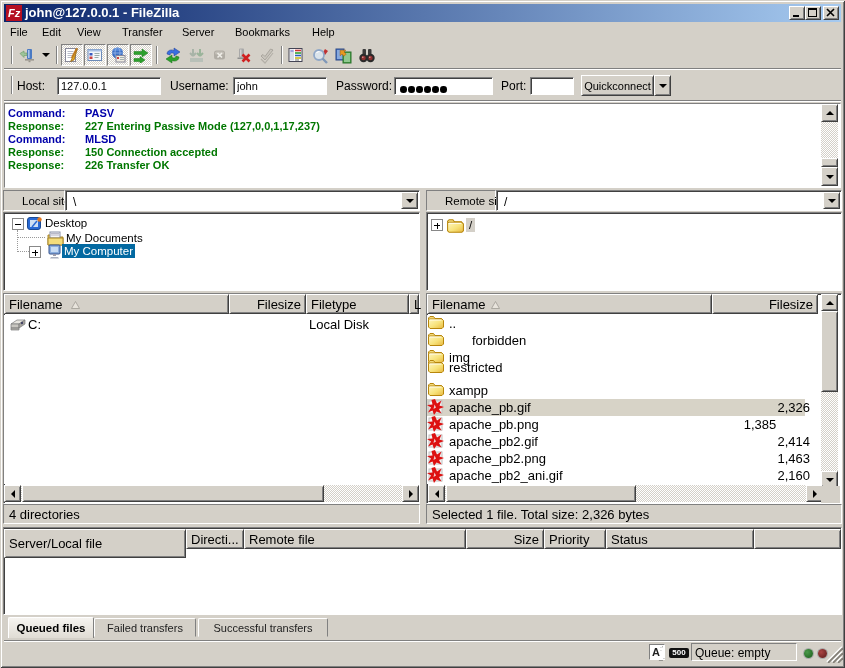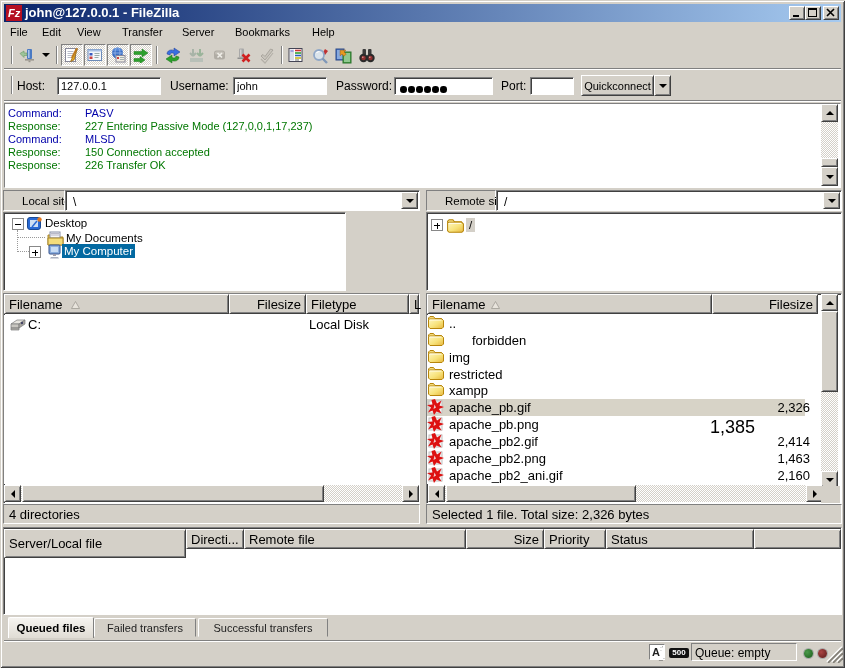--- a/index.html
+++ b/index.html
@@ -35,7 +35,7 @@
 .pd { width:6.5px; height:6.5px; border-radius:50%; background:#000; display:block; }
 #qc input { position:absolute; top:7px; font-size:12px; height:18px; border:1px solid; border-color:#808080 #fff #fff #808080; box-shadow: inset 1px 1px 0 #404040; font-family:"Liberation Sans",sans-serif; font-size:11px; padding-left:3px; }
 
-#log { left:4px; top:103px; width:837px; height:85px; border:1px solid; border-color:#808080 #fff #fff #808080; background:#fff; }
+#log { left:4px; top:103px; width:837px; height:85px; border:1px solid; border-color:#808080 #fff #fff #808080; background:#fff;font-weight:bold; }
 #log .line { position:absolute; left:3px; white-space:pre; }
 #log .ll { display:inline-block; width:77px; }
 .c-cmd { color:#0000aa; }

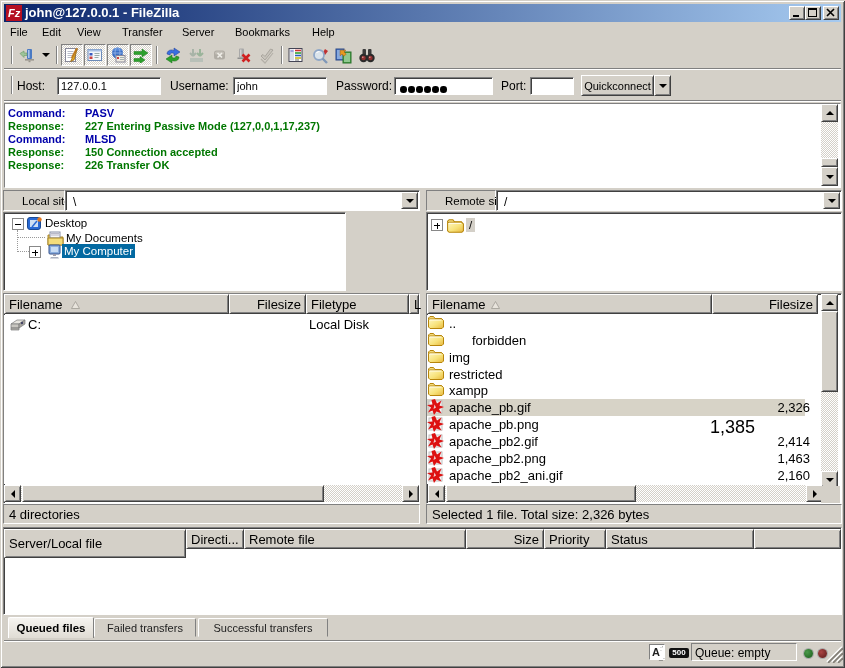--- a/index.html
+++ b/index.html
@@ -262,7 +262,7 @@
     </div>
   </div>
 
-<div class="panel" style="left:3px;top:212px;width:343px;height:79px;font-size:11.5px;">
+<div class="panel" style="left:3px;top:212px;width:417px;height:79px;font-size:11.5px;">
   <div class="abs" style="left:13px;top:17px;width:1px;height:22px;border-left:1px dotted #999;"></div>
   <div class="abs" style="left:14px;top:24px;width:27px;height:1px;border-top:1px dotted #999;"></div>
   <div class="abs" style="left:14px;top:38px;width:11px;height:1px;border-top:1px dotted #999;"></div>

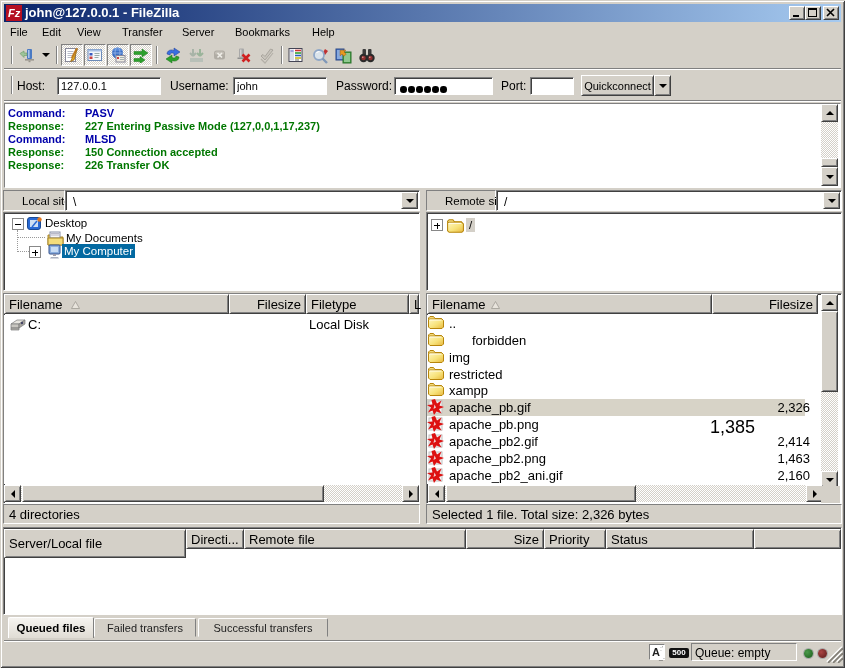--- a/index.html
+++ b/index.html
@@ -390,7 +390,7 @@
         </svg></span>
       <span style="position:absolute;left:22px;top:1px;font-size:13px;">img</span>
     </div>
-<div style="position:absolute;left:0;top:51px;width:393px;height:17px;padding-left:47px;">
+<div style="position:absolute;left:0;top:44px;width:393px;height:17px;padding-left:47px;">
       <span style="position:absolute;left:0px;top:0px;"><svg width="18" height="15" viewBox="0 0 18 15">
           <path d="M1.5 4.5 L1.5 3 L3 1.5 L6.5 1.5 L8 3.5 L14.5 3.5 L14.5 4.5" fill="#f2d97c" stroke="#b8860b" stroke-width="1"></path>
           <path d="M1.5 4.5 L3 4 L15 4 L16.5 5.5 L16.5 12 L15 13.5 L3 13.5 L1.5 12 Z" fill="url(#fgrad)" stroke="#b8860b" stroke-width="1"></path>

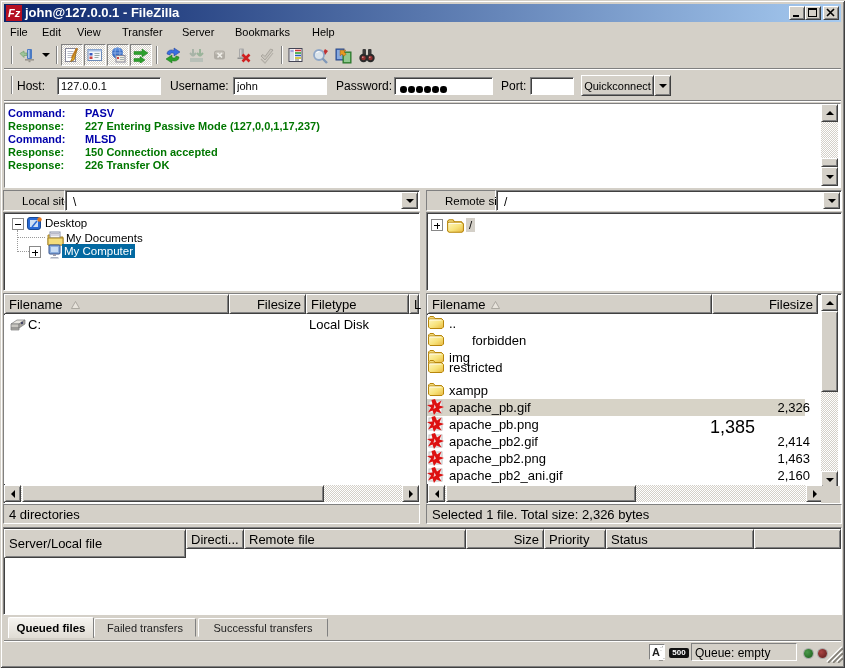--- a/index.html
+++ b/index.html
@@ -423,7 +423,7 @@
           <path d="M7.5 5.5 l1.5 3 -2.5 1.5 Z" fill="#f0d0d0"></path>
         </svg></span>
       <span style="position:absolute;left:22px;top:1px;font-size:13px;">apache_pb.png</span>
-      <span style="position:absolute;left:283px;width:100px;top:1px;font-size:18px;text-align:left;">1,385</span>
+      <span style="position:absolute;left:283px;width:100px;top:1px;font-size:13px;text-align:center;">1,385</span>
     </div>
 <div style="position:absolute;left:0;top:118px;width:393px;height:17px;">
       <span style="position:absolute;left:0px;top:0px;"><svg width="17" height="16" viewBox="0 0 17 16">

